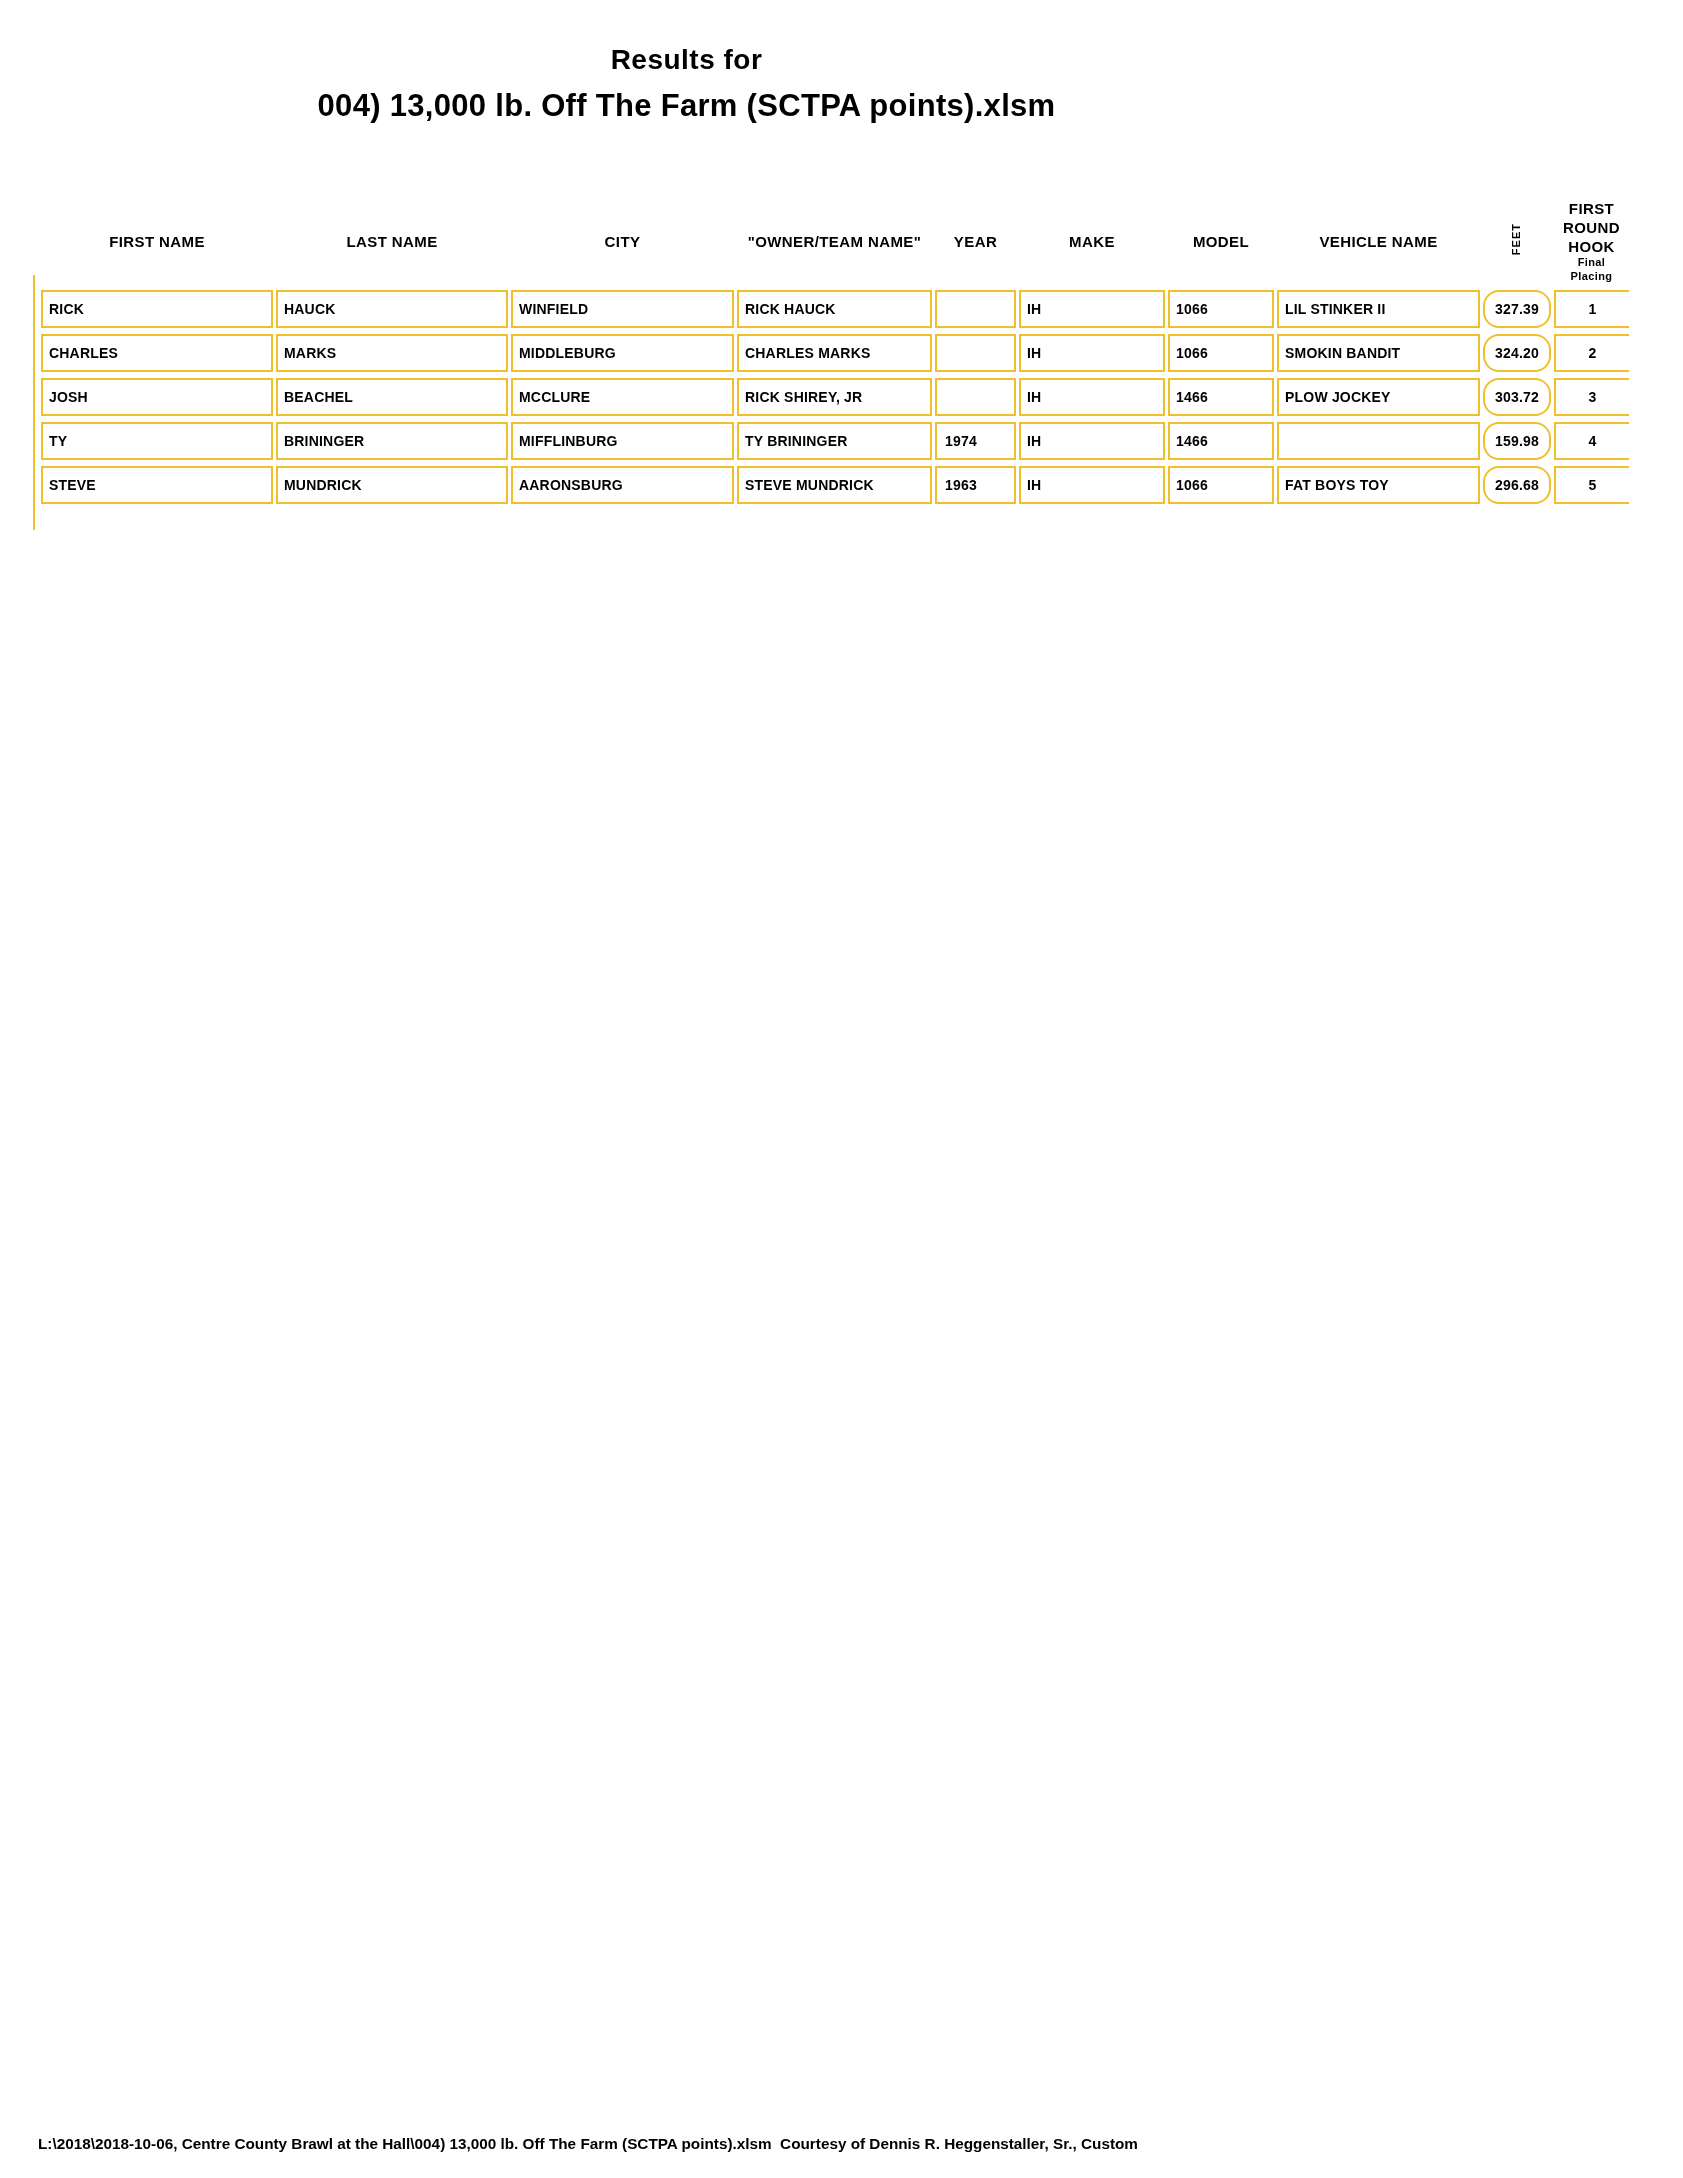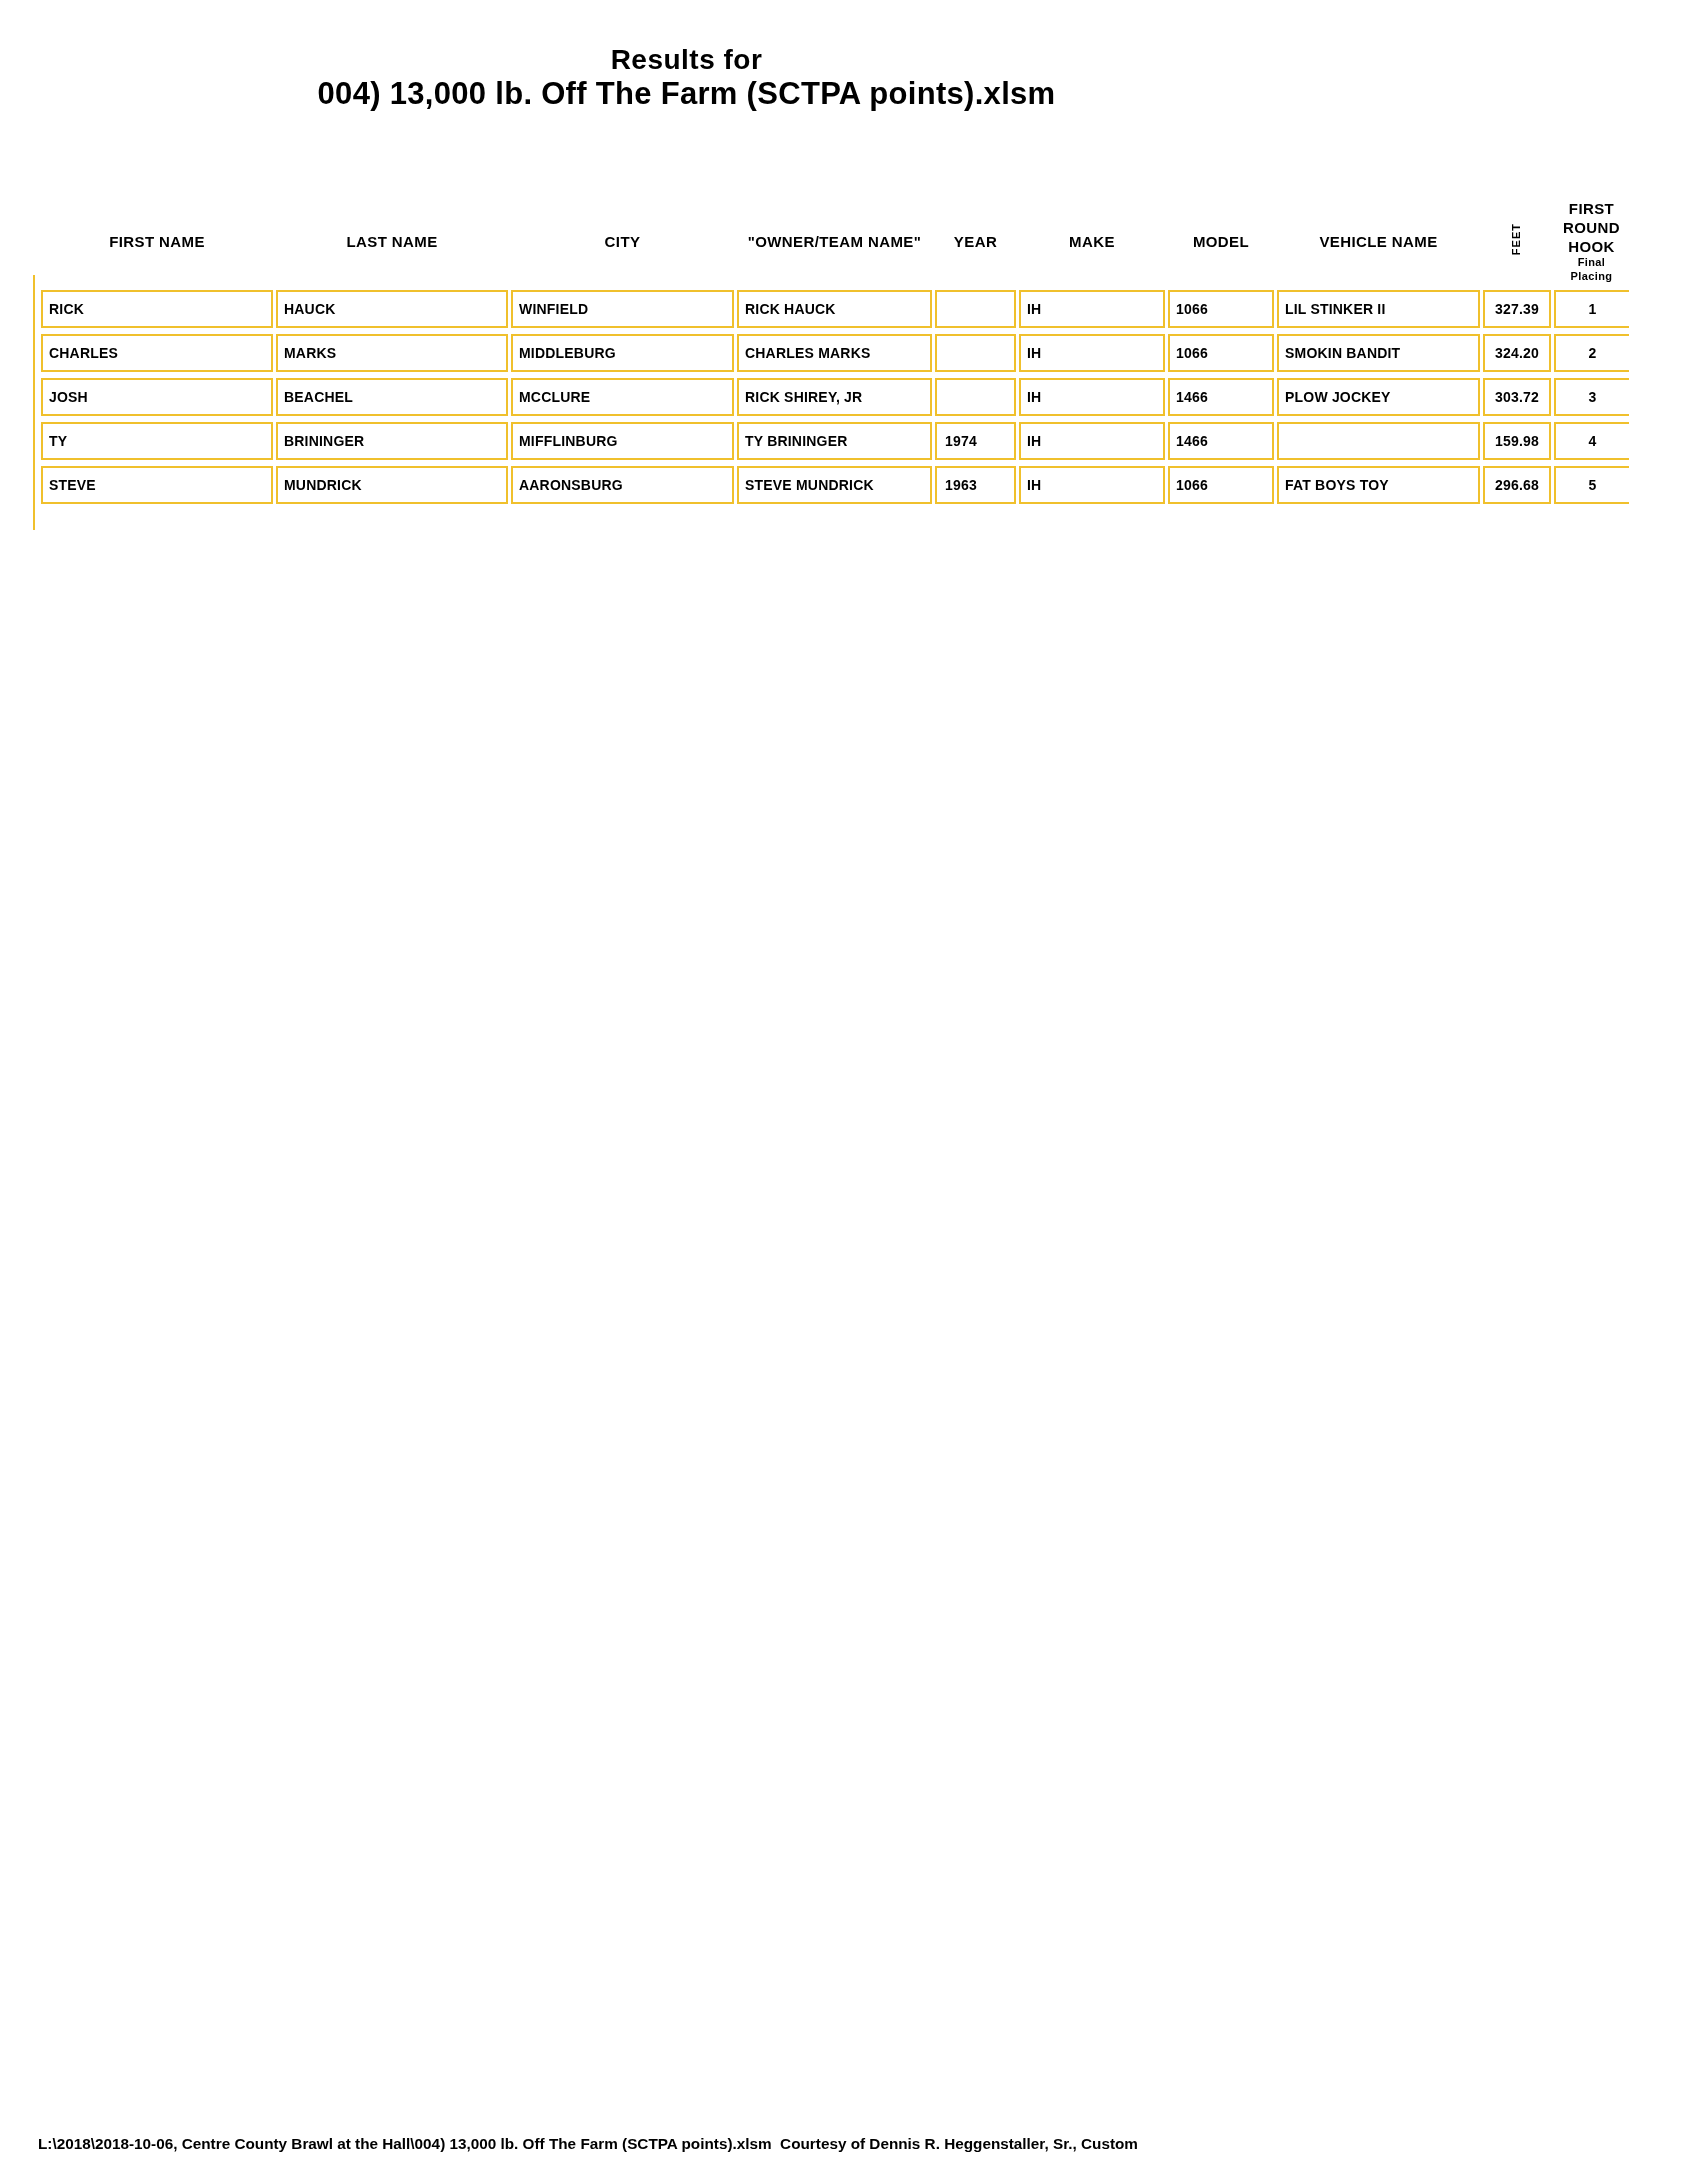--- a/index.html
+++ b/index.html
@@ -30,7 +30,7 @@
     letter-spacing: 0.5px;
   }
   .title-line2 {
-    margin-top: 0;
+    margin-top: 12px;
     font-size: 31px;
     font-weight: 700;
     letter-spacing: 0.3px;

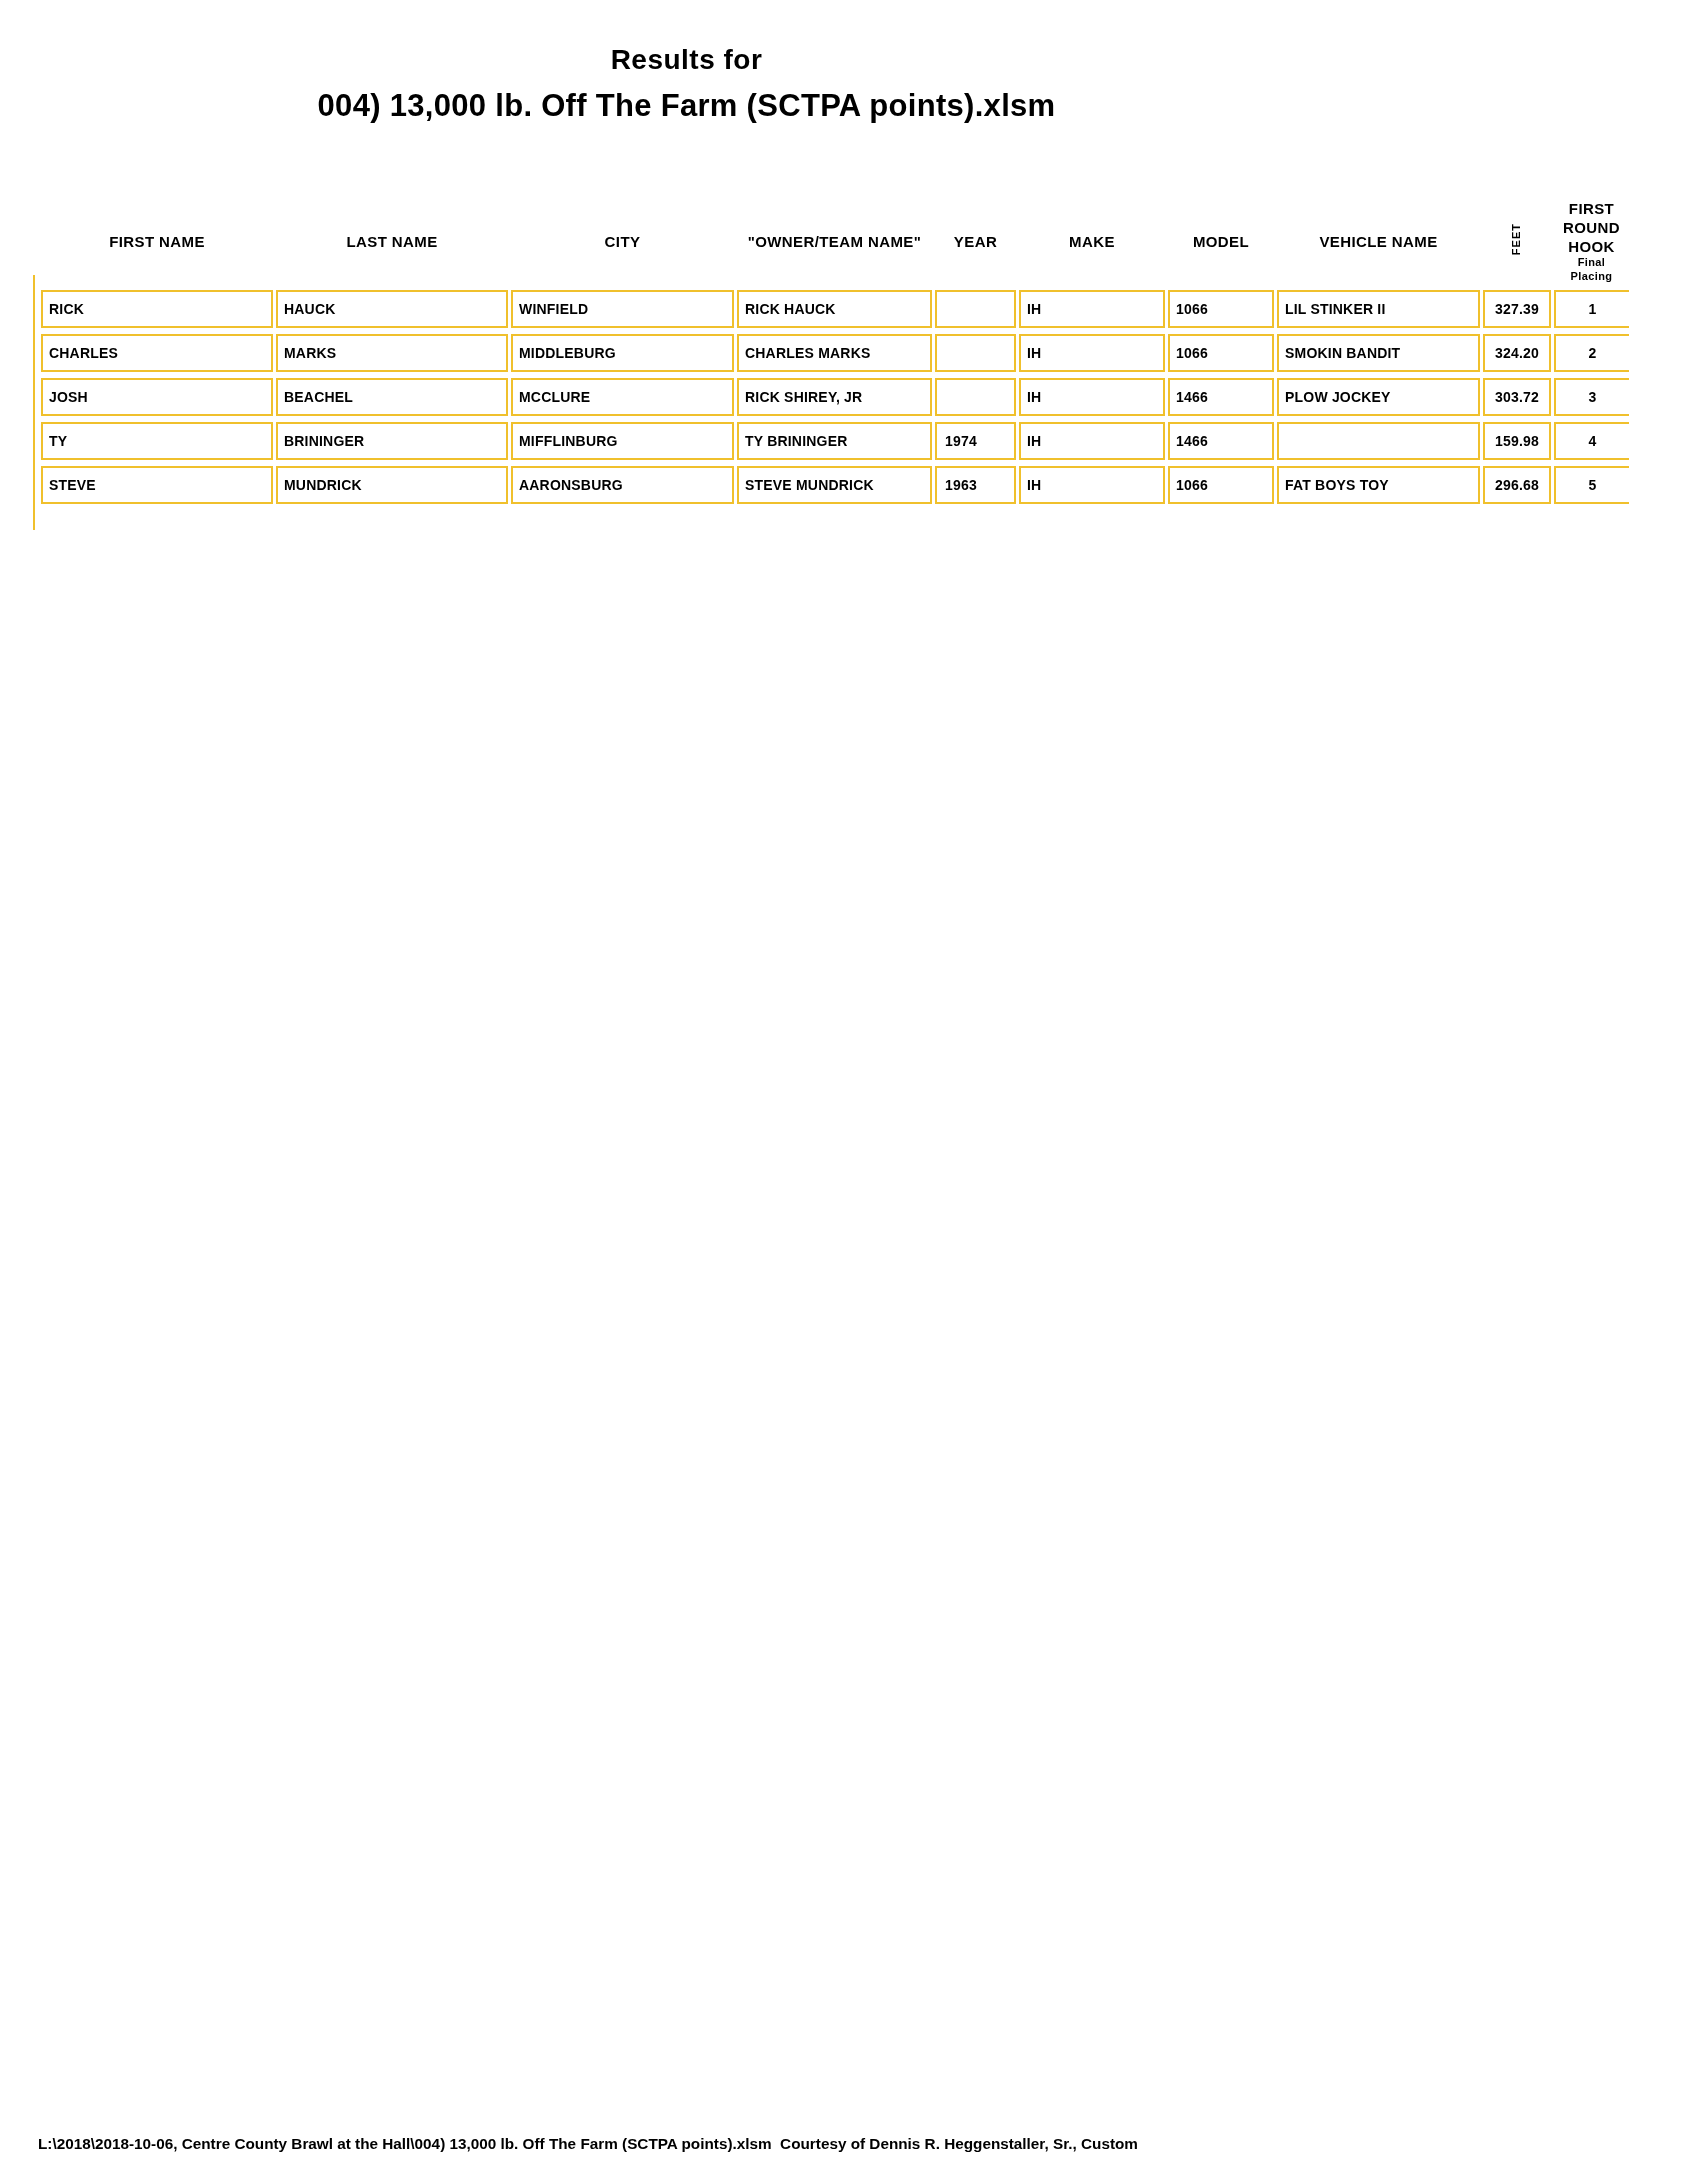--- a/index.html
+++ b/index.html
@@ -69,6 +69,7 @@
   .results-table td.col-feet {
     text-align: center;
     padding: 0 4px;
+    border-radius: 16px;
   }
   .results-table td.col-placing {
     text-align: center;

